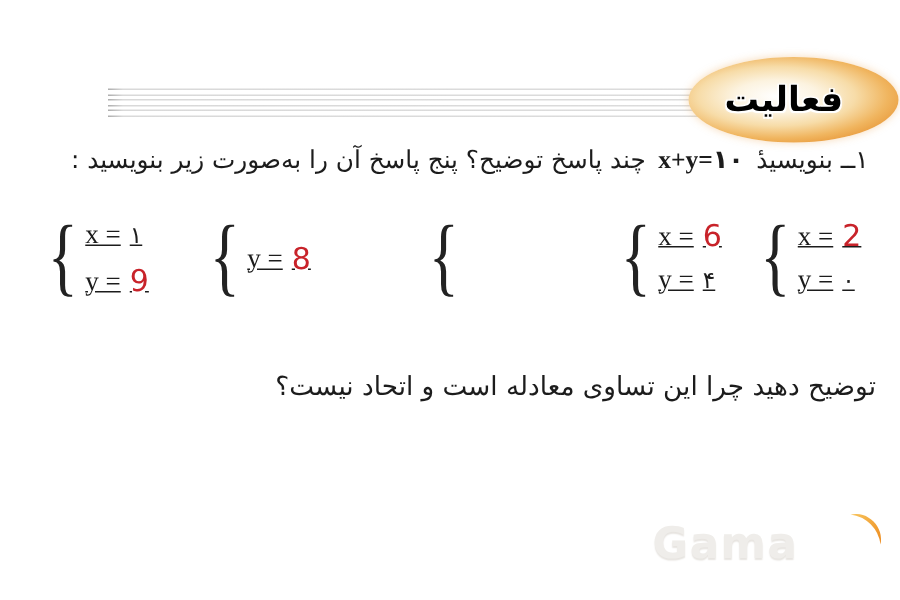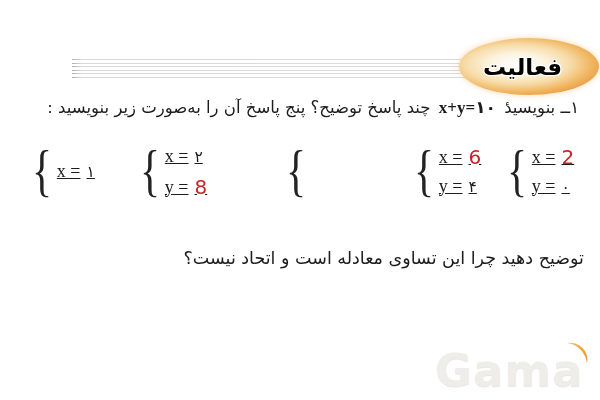--- a/index.html
+++ b/index.html
@@ -93,7 +93,6 @@
   <div class="sys sys2">
     <span class="brace">{</span>
     <div class="eqs">
-      <div class="eq"><span>x =</span><span class="val black">۲</span></div>
       <div class="eq"><span>y =</span><span class="val red">8</span></div>
     </div>
   </div>

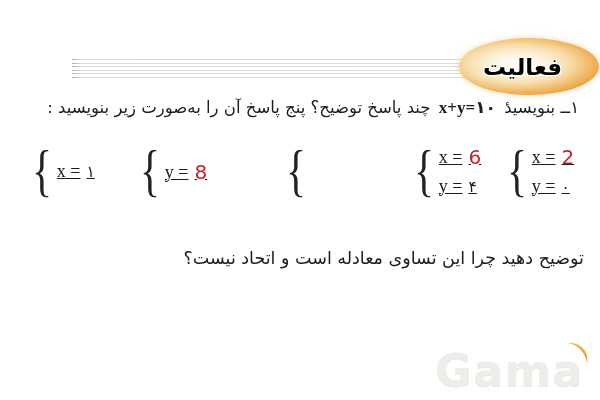--- a/index.html
+++ b/index.html
@@ -87,6 +87,7 @@
     <span class="brace">{</span>
     <div class="eqs">
       <div class="eq"><span>x =</span><span class="val black">۱</span></div>
+      <div class="eq"><span>y =</span><span class="val red">9</span></div>
     </div>
   </div>
 

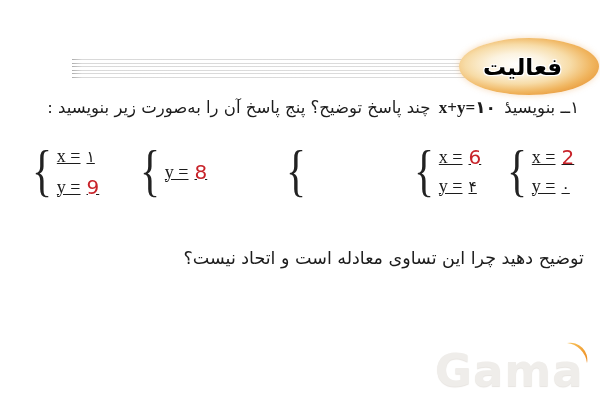--- a/index.html
+++ b/index.html
@@ -53,7 +53,7 @@
   
   .watermark{position:absolute;left:433px;top:342px;width:165px;height:56px;z-index:0;}
   .gama{
-    position:absolute;left:2px;top:6px;font-size:45px;line-height:1;font-weight:bold;
+    position:absolute;left:2px;top:6px;font-size:29px;line-height:1;font-weight:bold;
     color:#efedea;text-shadow:0 1px 1px #e7e4e0;letter-spacing:1px;
   }
   .crescent{position:absolute;right:8px;top:-2px;}

